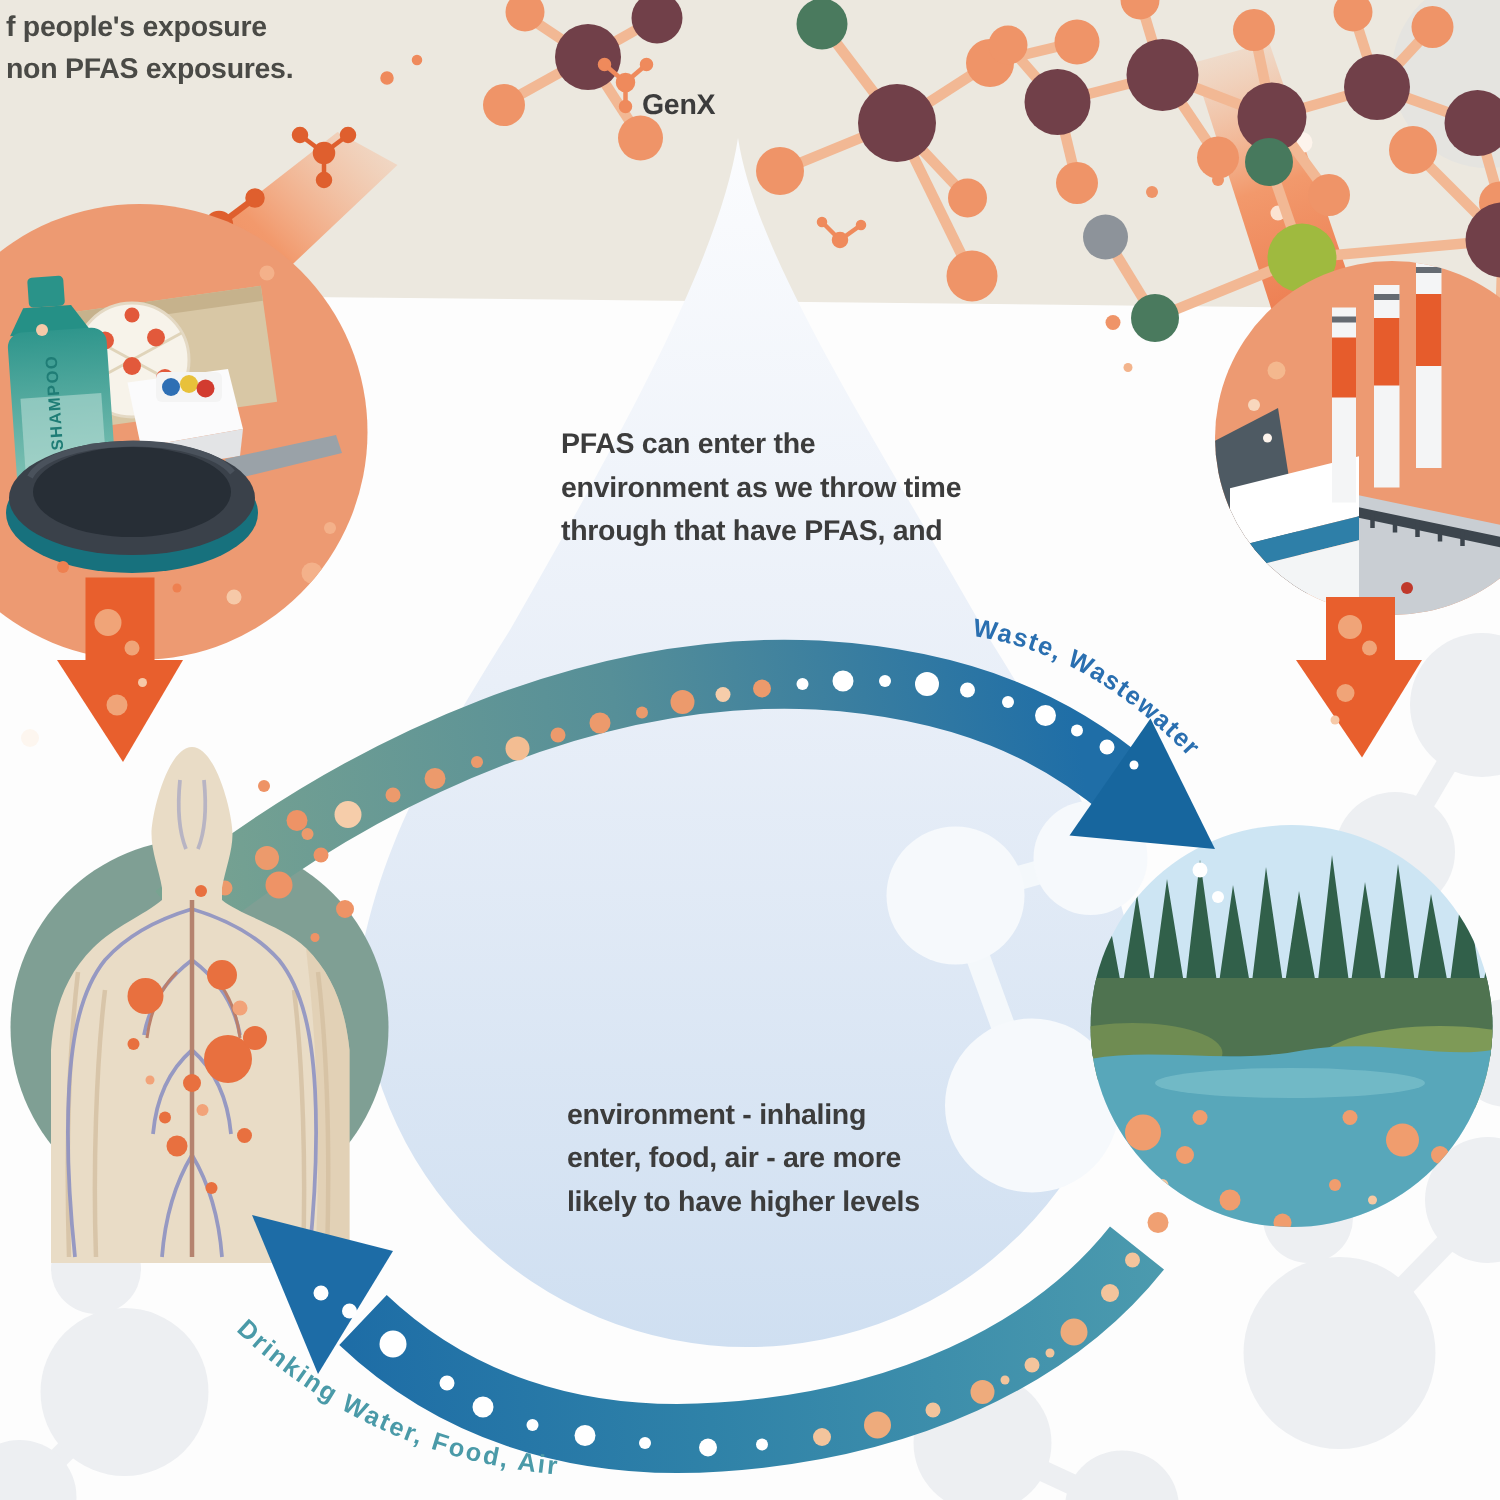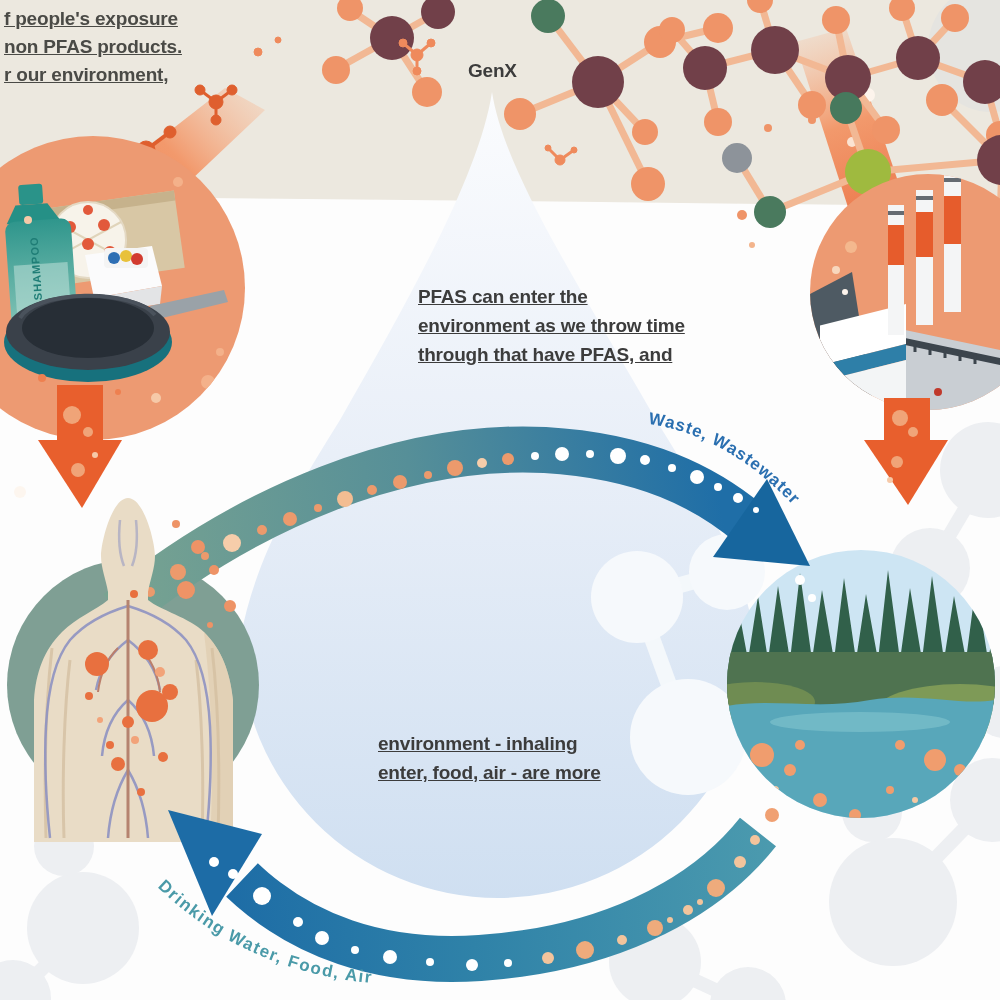--- a/index.html
+++ b/index.html
@@ -12,7 +12,7 @@
   .para{font-size:19px;line-height:29px;color:#3c3c3c;}
   .enter{left:374px;top:282px;margin-left:44px;}
   .resources{left:378px;top:729px;}
-  .line{white-space:nowrap;text-decoration:underline;}
+  .line{white-space:nowrap;}
 </style>
 </head>
 <body>

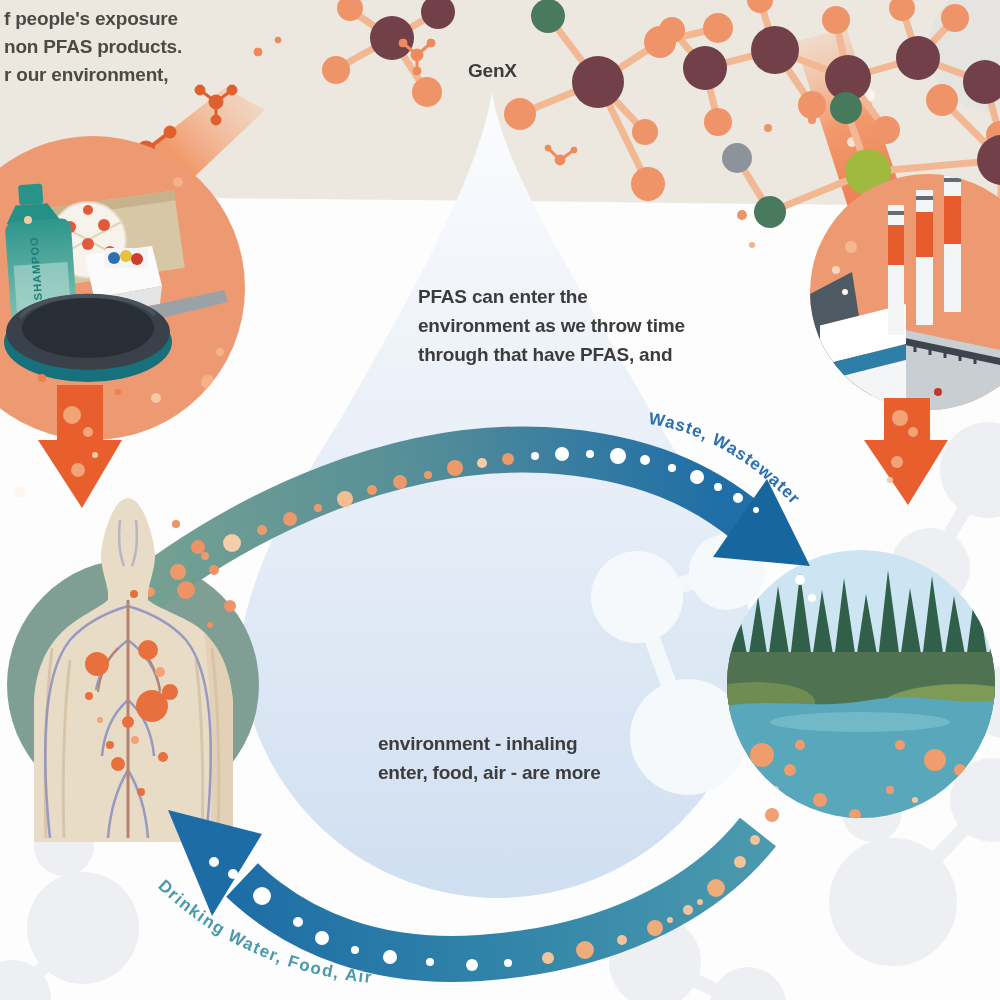--- a/index.html
+++ b/index.html
@@ -497,7 +497,7 @@
 
 <div class="txtblock intro">
   <div class="line">f people's exposure</div>
-  <div class="line">non PFAS products.</div>
+  <div class="line">non PFAS exposures.</div>
   <div class="line">r our environment,</div>
 </div>
 

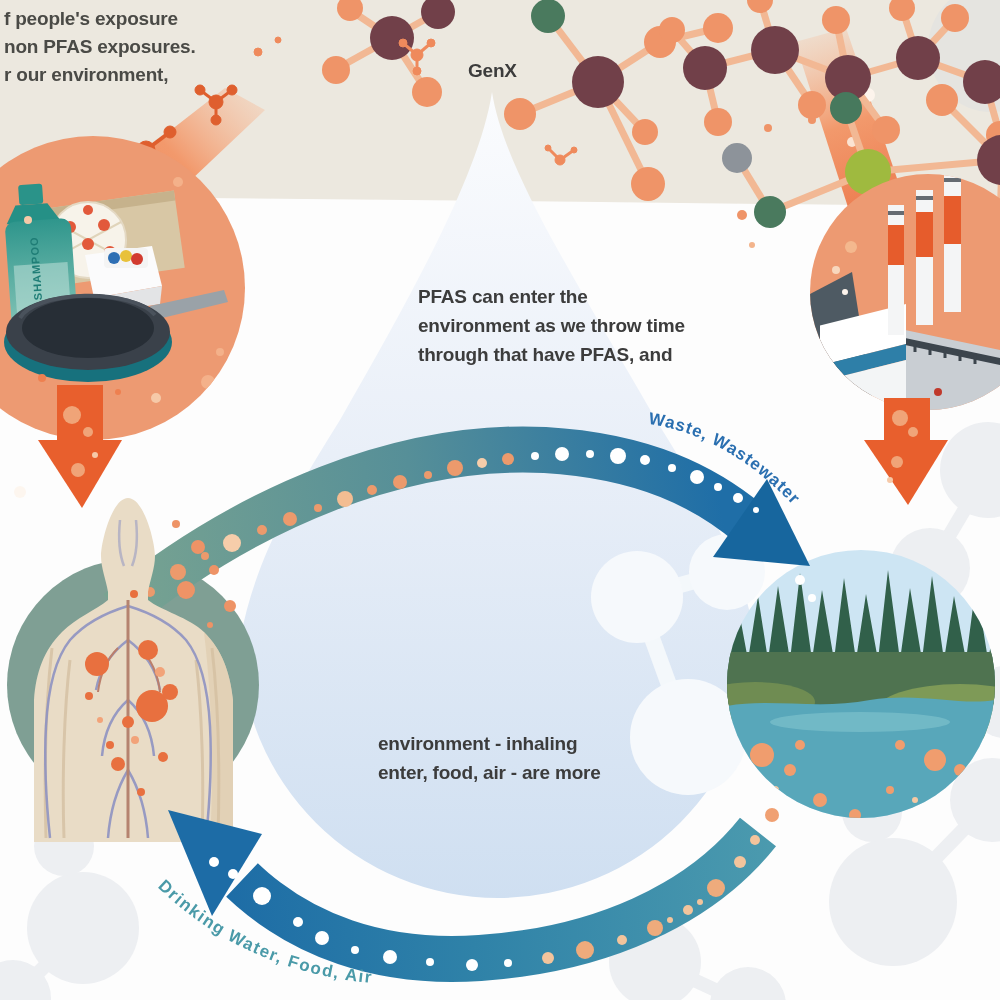--- a/index.html
+++ b/index.html
@@ -498,7 +498,6 @@
 <div class="txtblock intro">
   <div class="line">f people's exposure</div>
   <div class="line">non PFAS exposures.</div>
-  <div class="line">r our environment,</div>
 </div>
 
 <div class="txtblock genx">GenX</div>

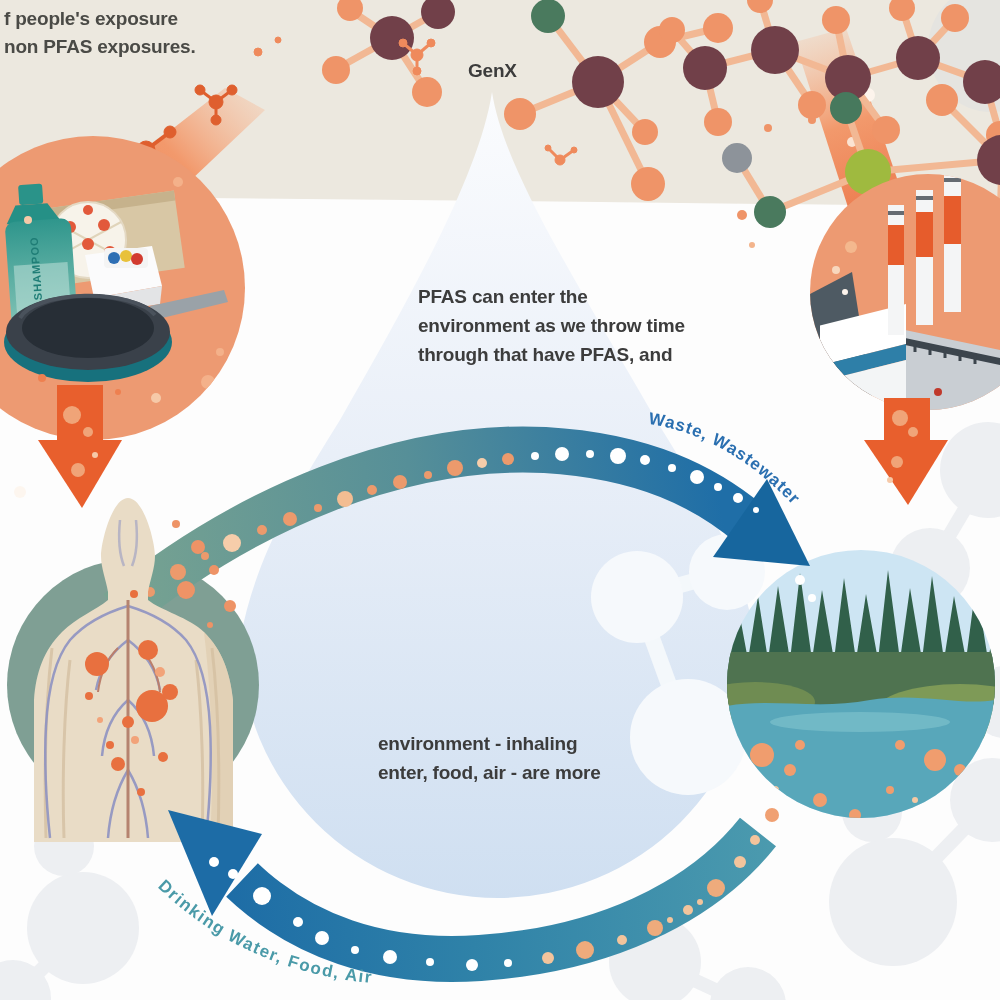--- a/index.html
+++ b/index.html
@@ -8,7 +8,7 @@
   .stage svg{position:absolute;left:0;top:0;}
   .txtblock{position:absolute;font-weight:700;letter-spacing:-0.2px;}
   .intro{left:4px;top:5px;font-size:19px;line-height:28px;color:#4a4a46;}
-  .genx{left:428px;top:60px;font-size:19px;color:#3c3c3c;margin-left:40px;}
+  .genx{left:428px;top:60px;font-size:19px;color:#3c3c3c;}
   .para{font-size:19px;line-height:29px;color:#3c3c3c;}
   .enter{left:374px;top:282px;margin-left:44px;}
   .resources{left:378px;top:729px;}

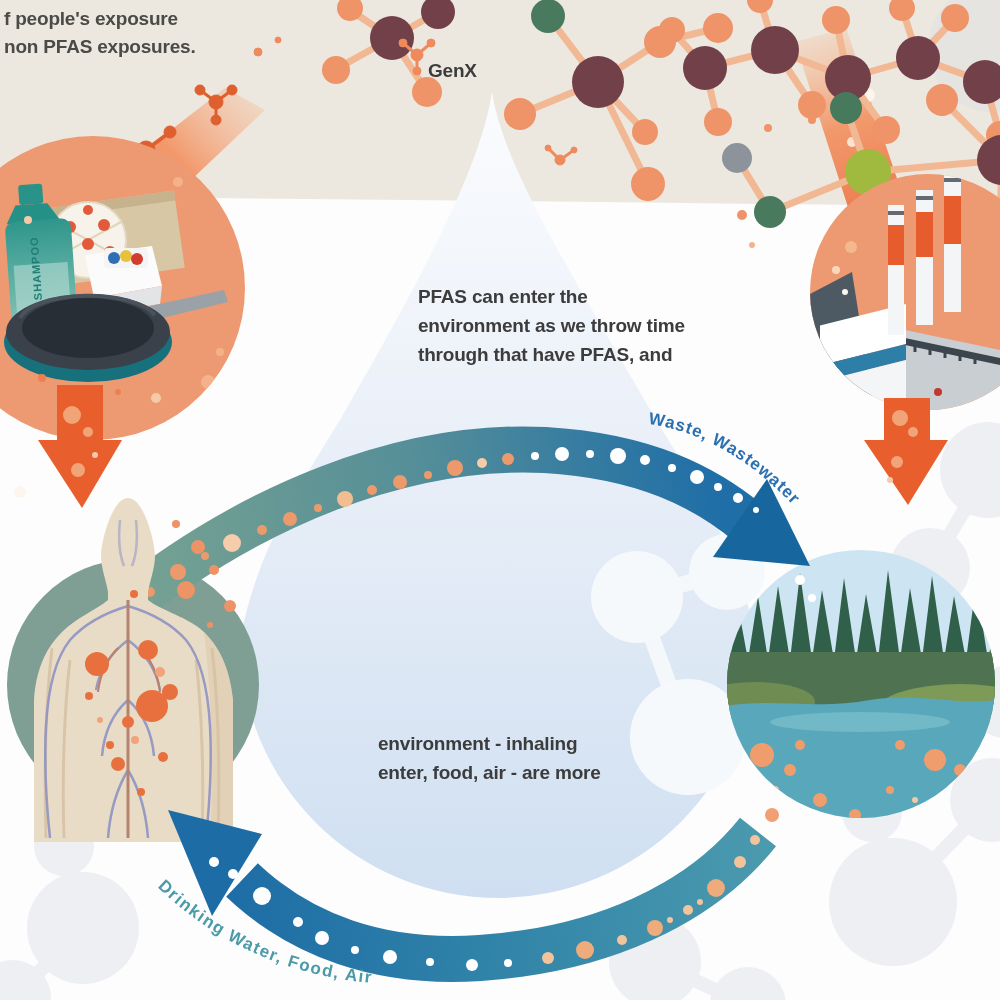--- a/index.html
+++ b/index.html
@@ -10,7 +10,7 @@
   .intro{left:4px;top:5px;font-size:19px;line-height:28px;color:#4a4a46;}
   .genx{left:428px;top:60px;font-size:19px;color:#3c3c3c;}
   .para{font-size:19px;line-height:29px;color:#3c3c3c;}
-  .enter{left:374px;top:282px;margin-left:44px;}
+  .enter{left:374px;top:282px;}
   .resources{left:378px;top:729px;}
   .line{white-space:nowrap;}
 </style>

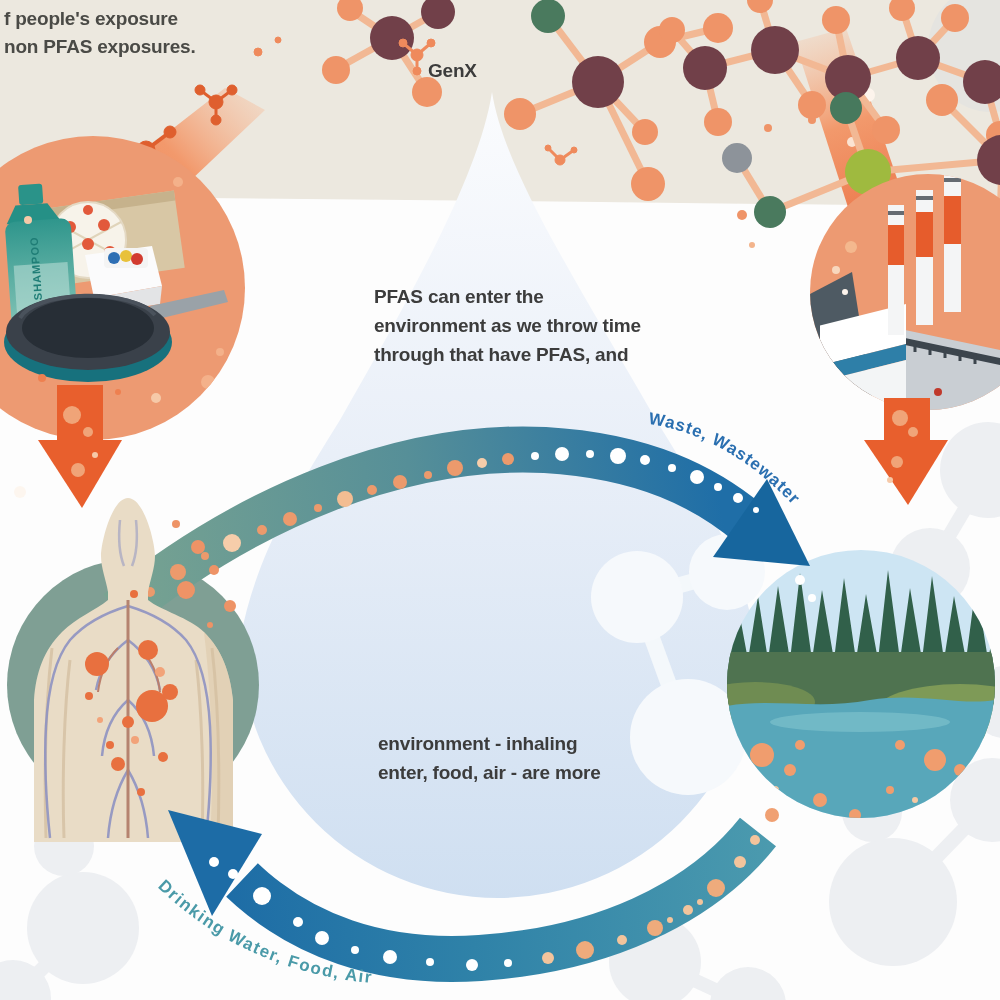--- a/index.html
+++ b/index.html
@@ -511,6 +511,7 @@
 <div class="txtblock para resources">
   <div class="line">environment - inhaling</div>
   <div class="line">enter, food, air - are more</div>
+  <div class="line">likely to have higher levels</div>
 </div>
 
 </div>

